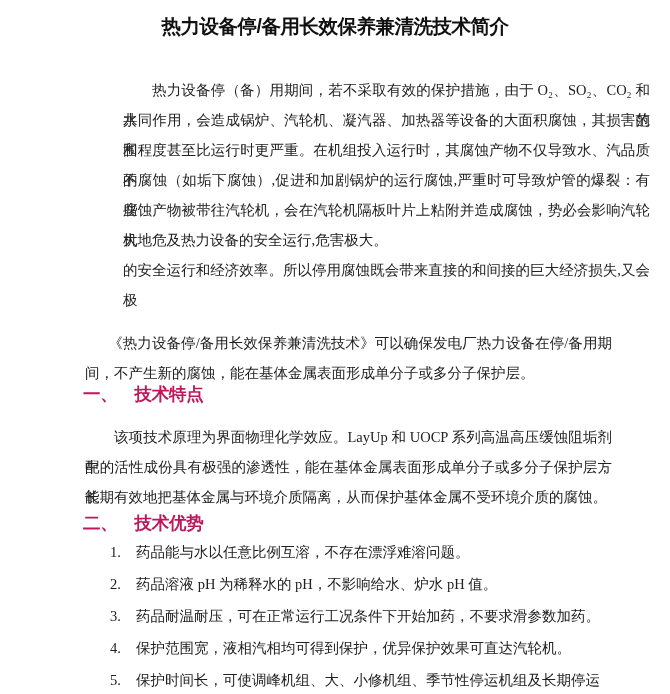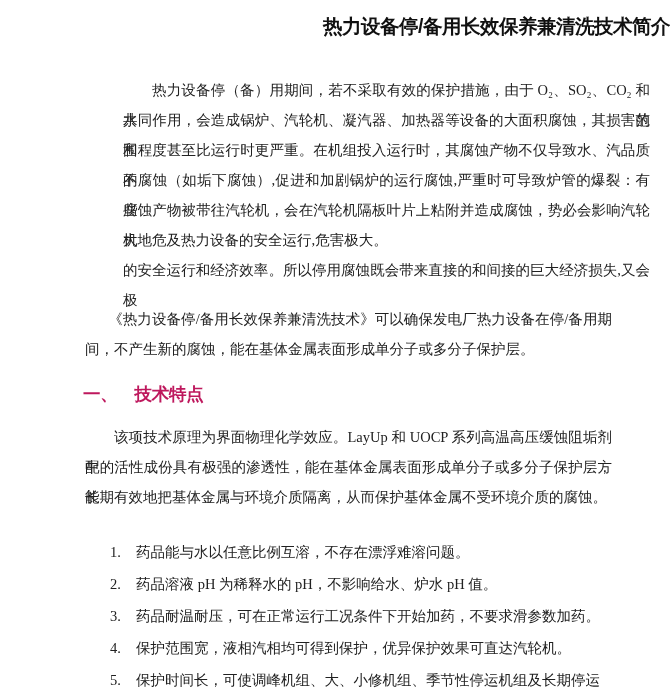--- a/index.html
+++ b/index.html
@@ -21,7 +21,7 @@
     top: 13px;
     left: 0;
     width: 100%;
-    text-align: right;
+    text-align: center;
     font-family: "Liberation Sans", "DejaVu Sans", sans-serif;
     font-weight: 700;
     font-size: 19.5px;

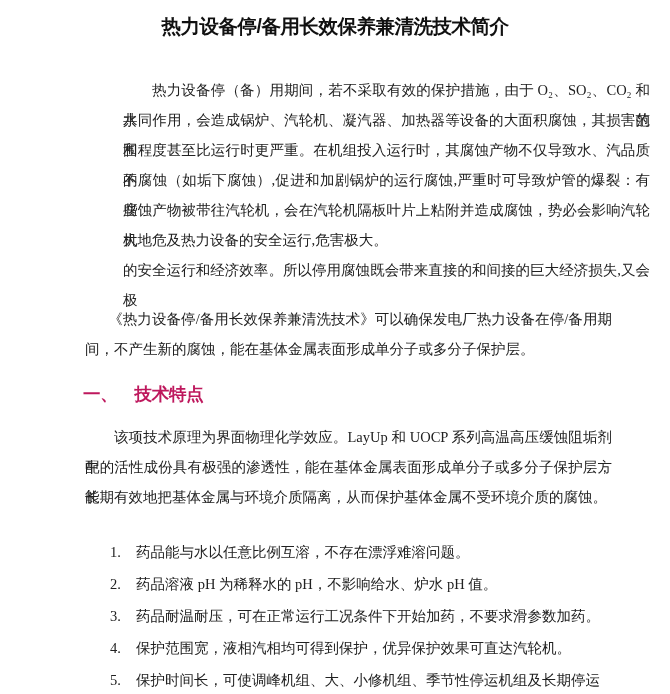--- a/index.html
+++ b/index.html
@@ -98,7 +98,7 @@
     <div class="line">的安全运行和经济效率。所以停用腐蚀既会带来直接的和间接的巨大经济损失,又会极</div>
   </div>
 
-  <div class="block" style="top:304px;">
+  <div class="block" style="top:328px;">
     <div class="line indent-sm">《热力设备停/备用长效保养兼清洗技术》可以确保发电厂热力设备在停/备用期</div>
     <div class="line short">间，不产生新的腐蚀，能在基体金属表面形成单分子或多分子保护层。</div>
   </div>

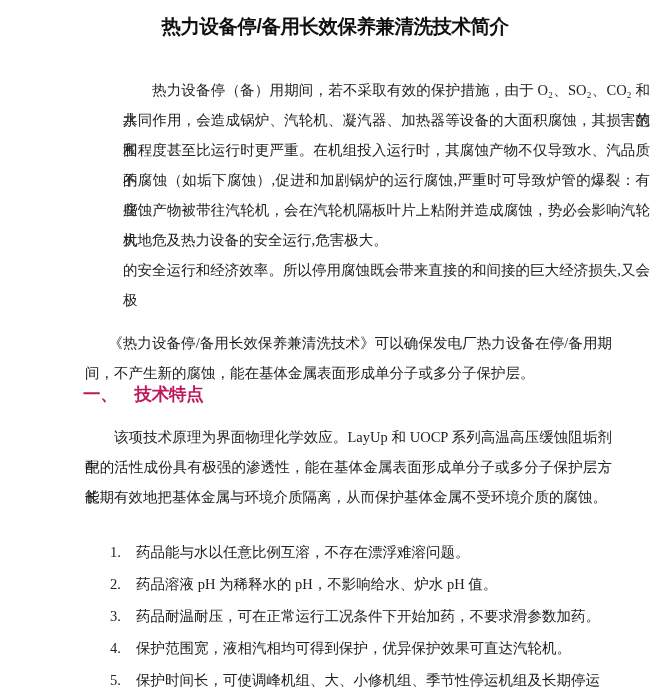--- a/index.html
+++ b/index.html
@@ -111,6 +111,7 @@
     <div class="line short">长期有效地把基体金属与环境介质隔离，从而保护基体金属不受环境介质的腐蚀。</div>
   </div>
 
+  <div class="sec-heading" style="top:510px;">二、　技术优势</div>
 
   <div class="olist" style="top:536px;">
     <div class="list-item">

